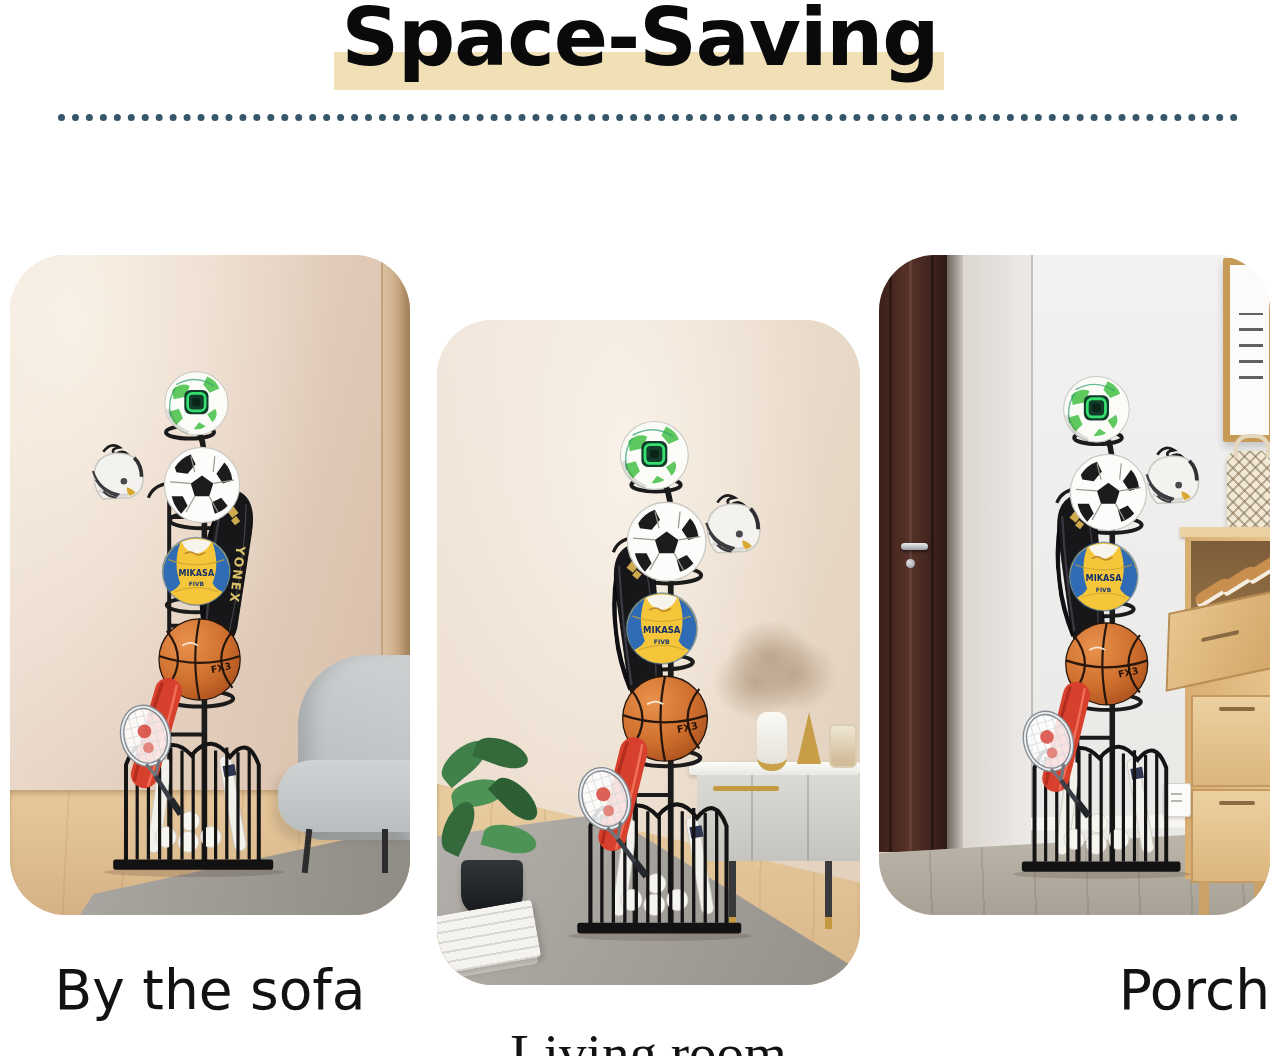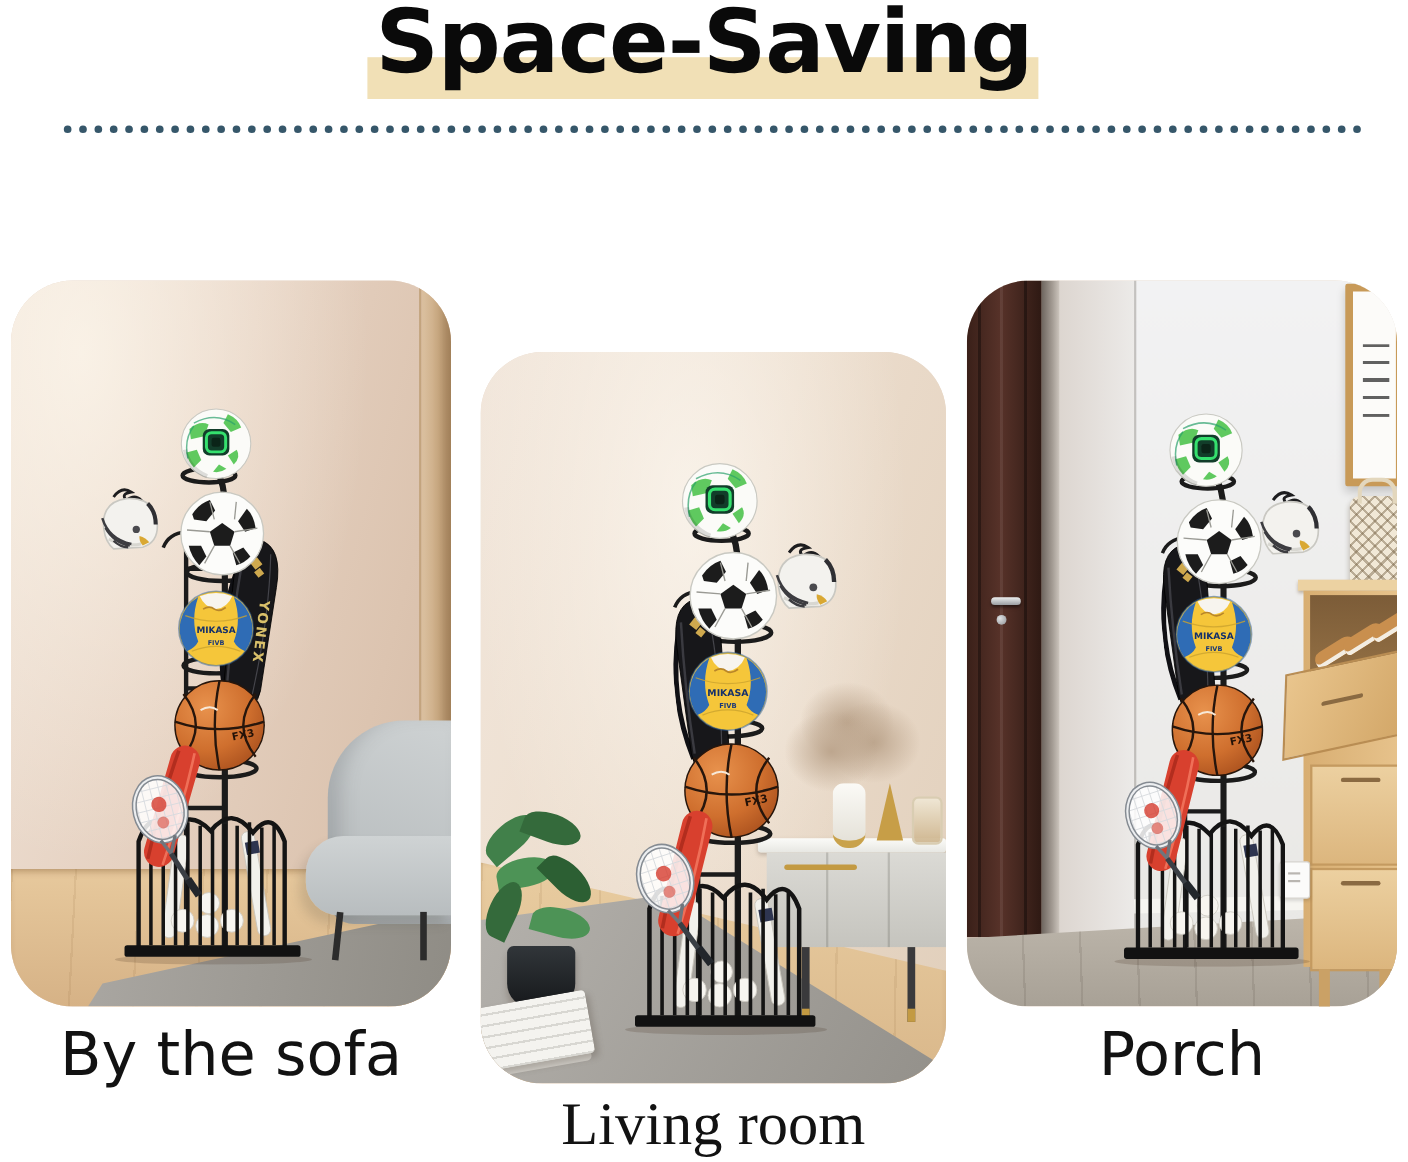--- a/index.html
+++ b/index.html
@@ -24,7 +24,7 @@
   .card2{left:437px;top:320px;width:423px;height:665px;}
   .card3{left:879px;top:255px;width:391px;height:660px;}
   .card *{position:absolute;}
-  .caption{position:absolute;text-align:center;font-size:55px;color:#121212;}
+  .caption{position:absolute;text-align:center;font-size:55px;color:#121212;margin-top:32px;}
   .cap1{left:10px;top:926px;width:400px;}
   .cap2{left:437px;top:990px;width:423px;font-family:Liberation Serif, serif;}
   .cap3{left:879px;top:926px;width:391px;}

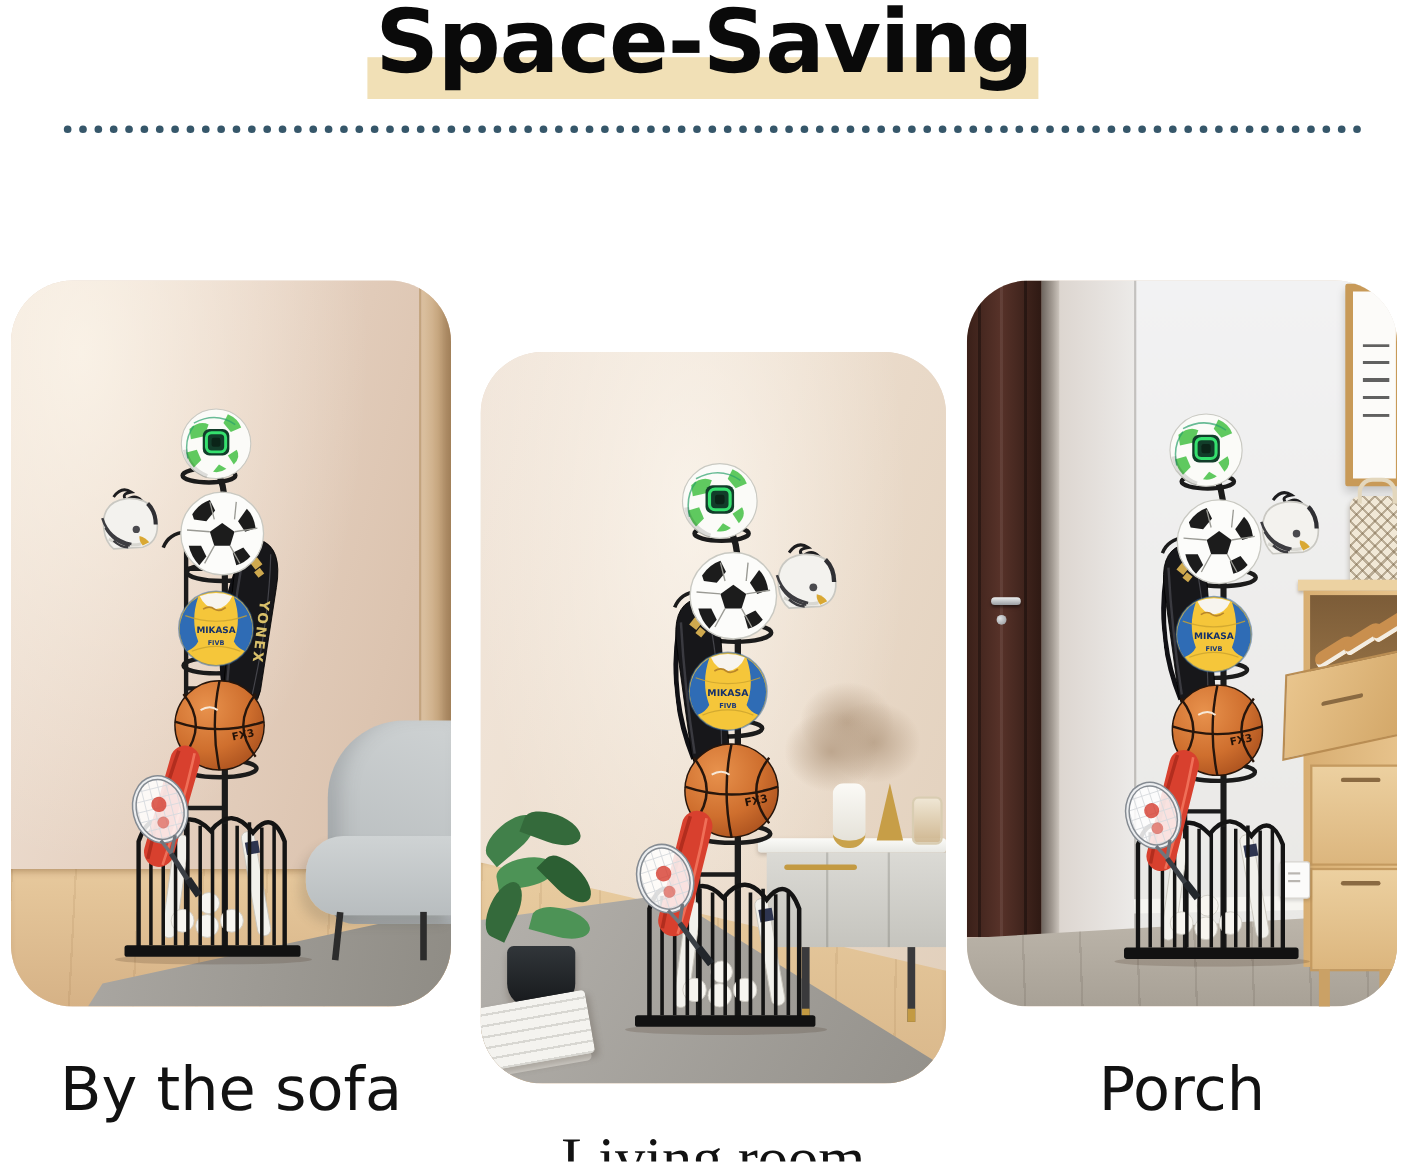--- a/index.html
+++ b/index.html
@@ -27,7 +27,7 @@
   .caption{position:absolute;text-align:center;font-size:55px;color:#121212;margin-top:32px;}
   .cap1{left:10px;top:926px;width:400px;}
   .cap2{left:437px;top:990px;width:423px;font-family:Liberation Serif, serif;}
-  .cap3{left:879px;top:926px;width:391px;}
+  .cap3{left:879px;top:926px;width:391px;text-align:right;}
   
   .w1{inset:0;background:
       radial-gradient(ellipse at 16% 10%, rgba(255,250,240,.7), rgba(255,250,240,0) 55%),

